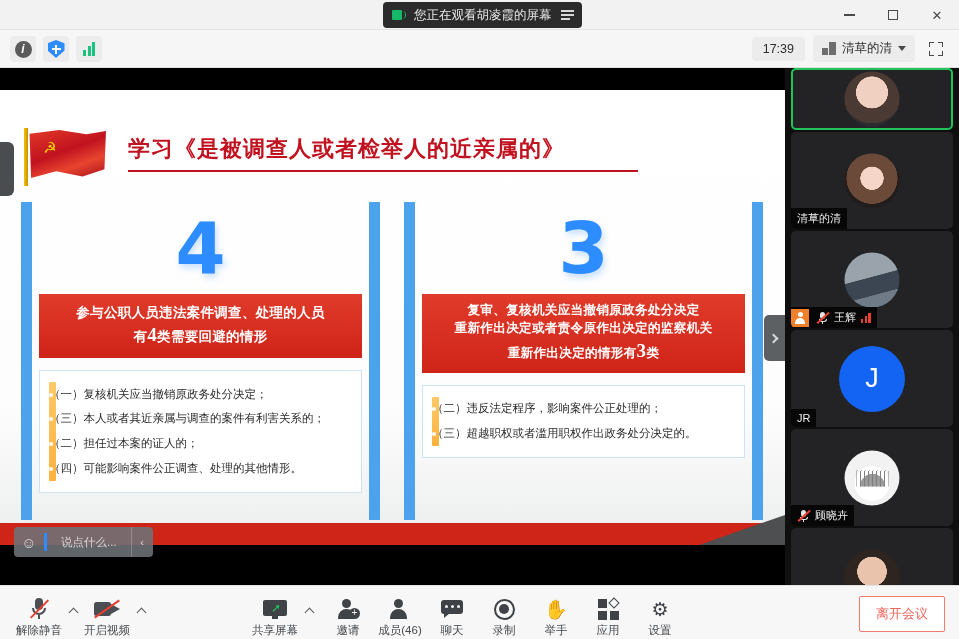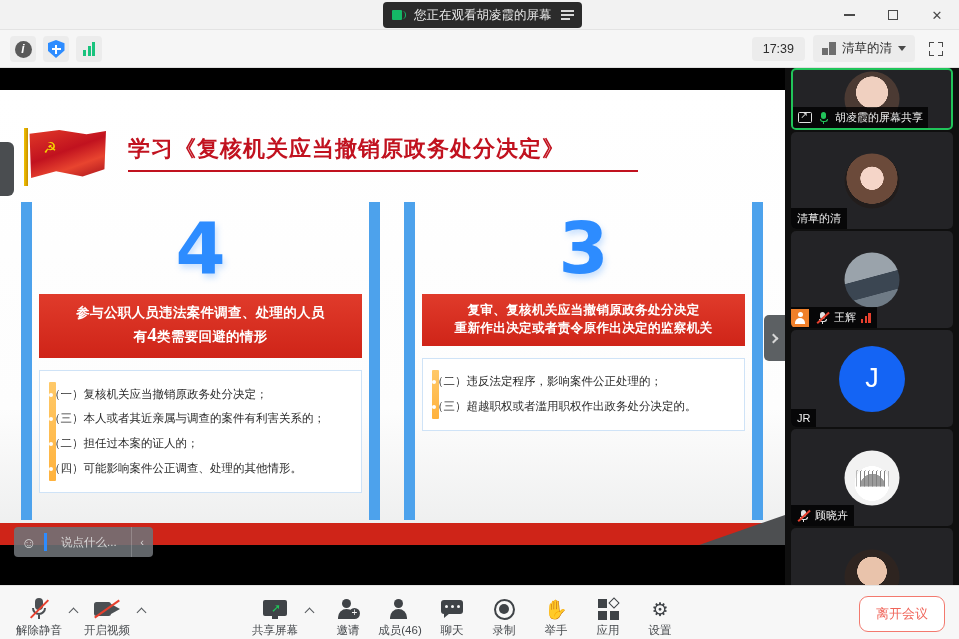--- a/index.html
+++ b/index.html
@@ -532,15 +532,6 @@
 
     <div class="tile first">
       <div class="tile-avatar av-a"></div>
-      <div class="tile-label">
-        <span class="ic-screen"></span>
-        <span class="ic-mic green">
-            <span class="cap"></span>
-            <span class="base"></span>
-            <span class="stem"></span>
-          </span>
-        <span class="lbl-text">胡凌霞的屏幕共享</span>
-      </div>
     </div>
 
     <div class="tile">

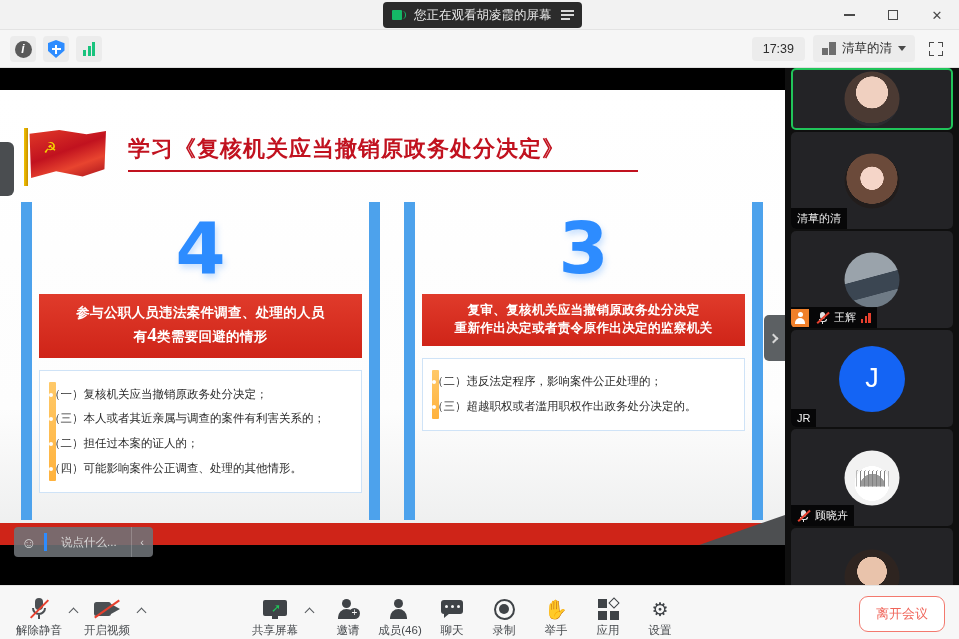--- a/index.html
+++ b/index.html
@@ -445,7 +445,7 @@
         <span class="cloth"></span>
         <span class="star">☭</span>
       </div>
-      <div class="slide-title">学习《复核机关应当撤销原政务处分决定》</div>
+      <div class="slide-title">学习《是被调查人或者检举人的近亲属的》</div>
       <div class="title-rule"></div>
 
       <div class="columns">

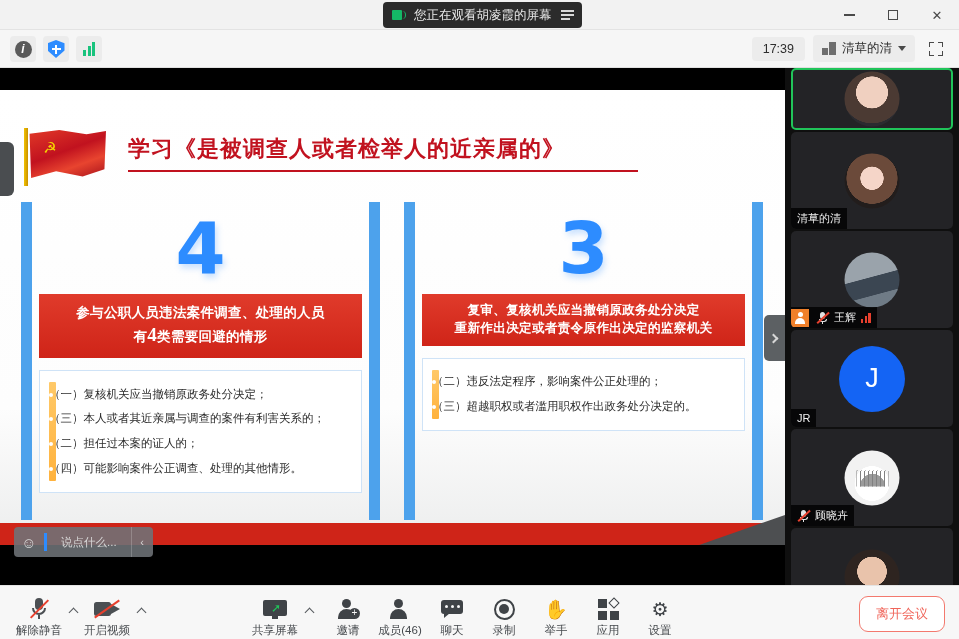--- a/index.html
+++ b/index.html
@@ -493,6 +493,9 @@
             <div class="red-head tall">
               <div>复审、复核机关应当撤销原政务处分决定</div>
               <div>重新作出决定或者责令原作出决定的监察机关</div>
+              <div>
+                <span>重新作出决定的情形有</span><b>3</b><span>类</span>
+              </div>
             </div>
             <div class="list-card">
               <div class="list-accent"></div>

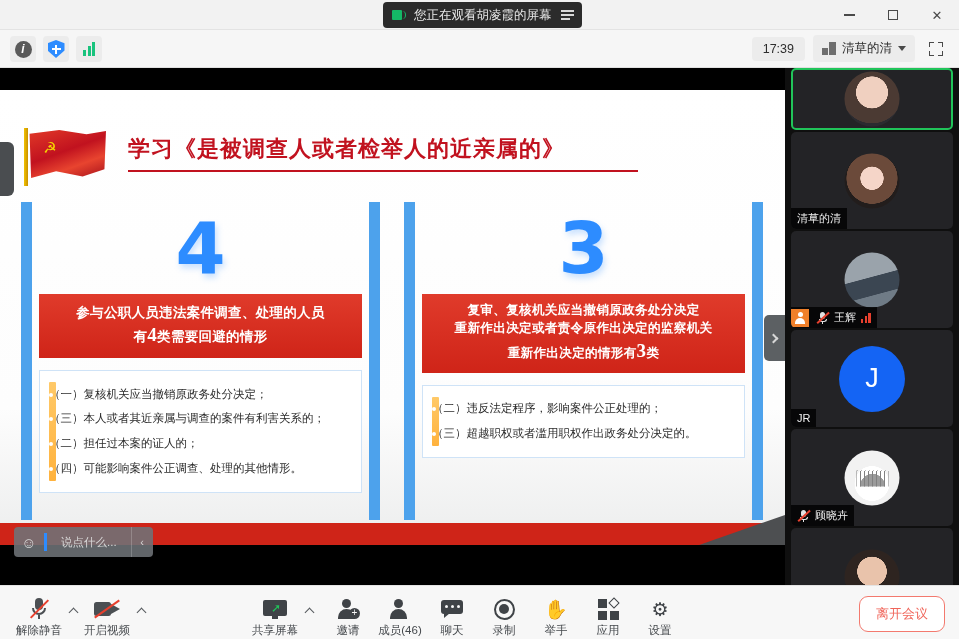--- a/index.html
+++ b/index.html
@@ -363,7 +363,7 @@
   .g-gear { font-size: 19px; color: #3f4347; line-height: 21px; }
   .leave-btn {
     position: absolute; right: 14px; top: 10px;
-    border: 1px solid #f3796e; border-radius: 9px; background: #fff;
+    border: 1px solid #f3796e; border-radius: 2px; background: #fff;
     color: #f0655a; font-size: 13px; padding: 8px 16px; cursor: pointer;
   }
 </style>

